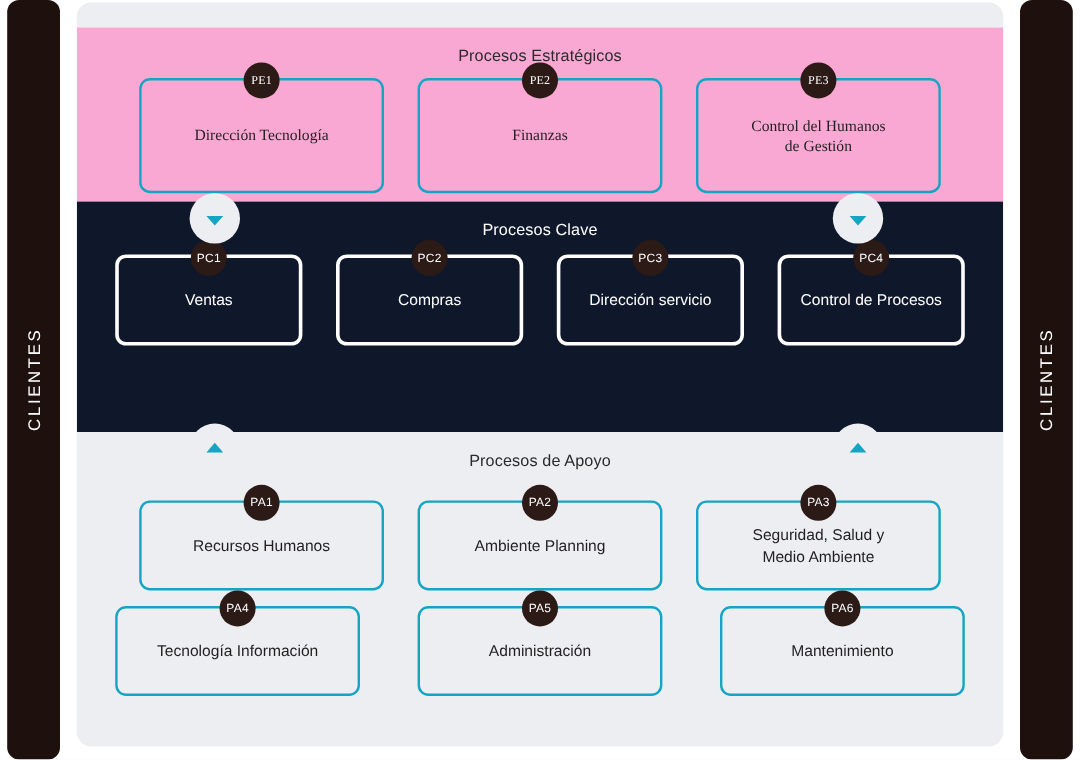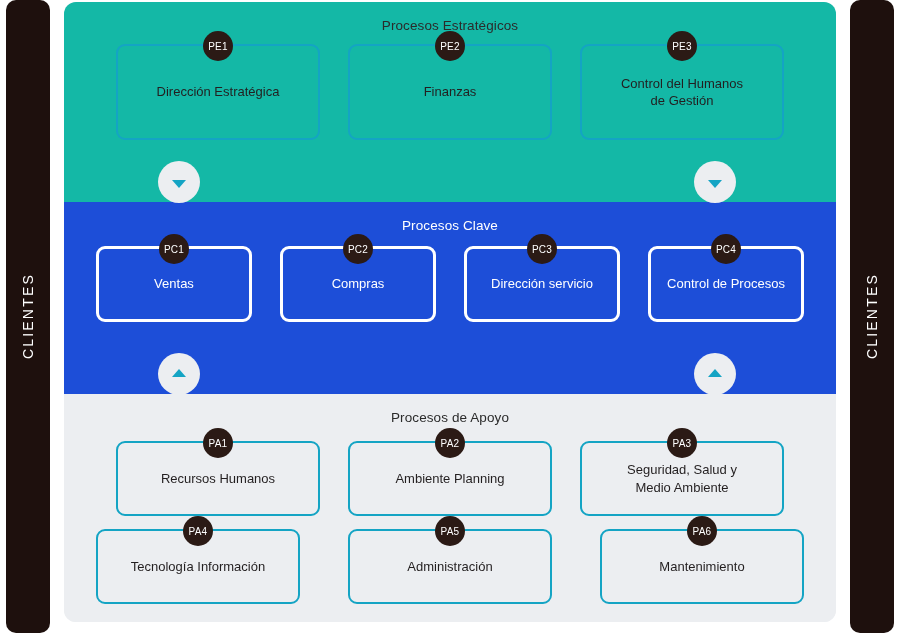--- a/index.html
+++ b/index.html
@@ -57,7 +57,7 @@
   }
 
   .band { position: relative; width: 100%; box-sizing: border-box; }
-  .band-strategic { height: 200px; background: #14b8a6; }
+  .band-strategic { height: 145px; background: #f9a8d4; margin-top: 21px; }
   .band-key       { height: 192px; background: #1d4ed8; }
   .band-support   { height: 248px; background: #eceef1; }
 

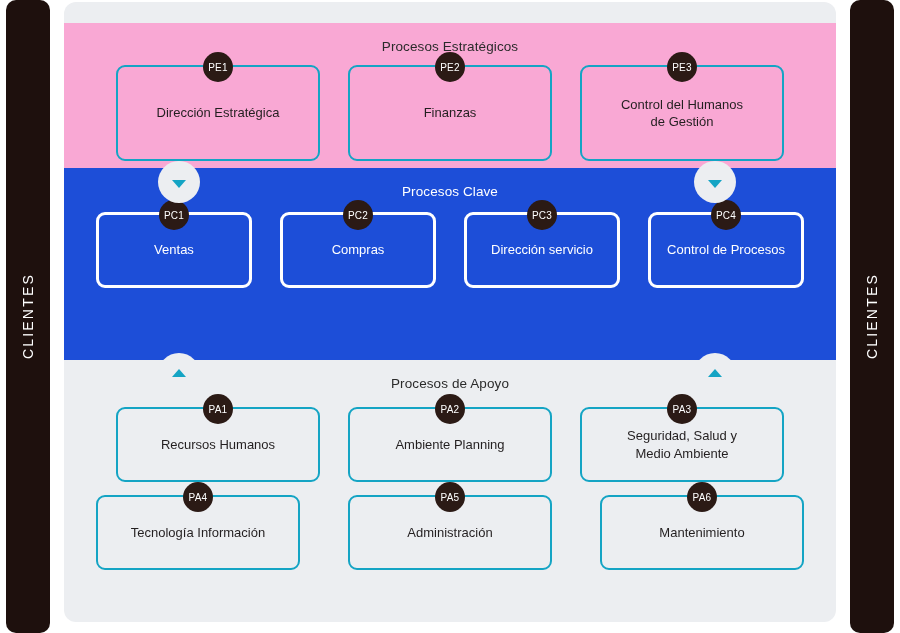--- a/index.html
+++ b/index.html
@@ -78,7 +78,7 @@
     padding: 0 32px;
     box-sizing: border-box;
   }
-  .row-strategic { margin-top: 11px; }
+  .row-strategic { margin-top: 11px; font-family: Liberation Serif, serif; }
   .row-key       { margin-top: 13px; }
   .row-support-1 { margin-top: 16px; }
   .row-support-2 { margin-top: 13px; justify-content: space-between; }

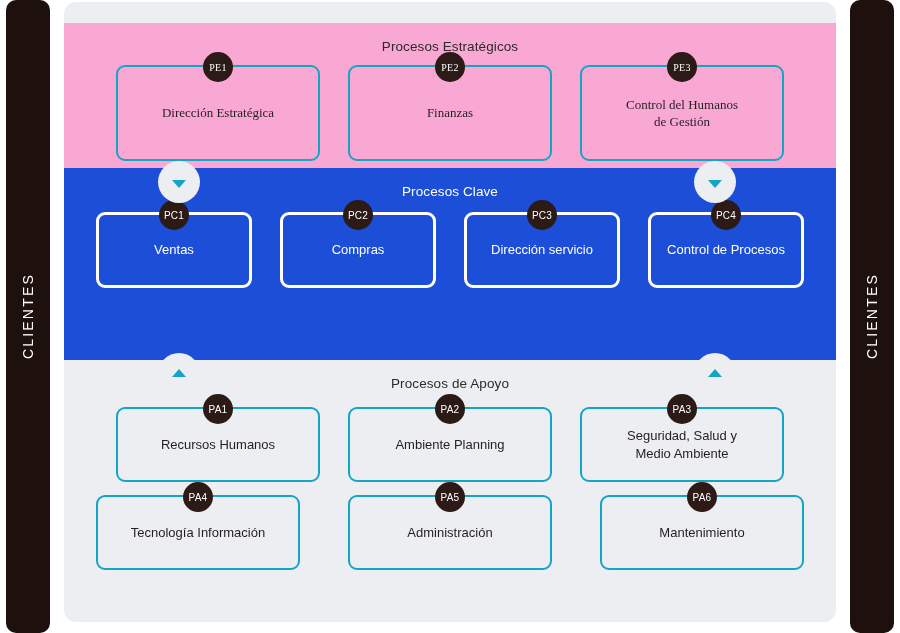--- a/index.html
+++ b/index.html
@@ -175,7 +175,7 @@
 
         <div class="card card-strategic">
           <span class="badge">PE1</span>
-          <span class="card-label">Dirección Estratégica</span>
+          <span class="card-label">Dirección Tecnología</span>
         </div>
 
         <div class="card card-strategic">

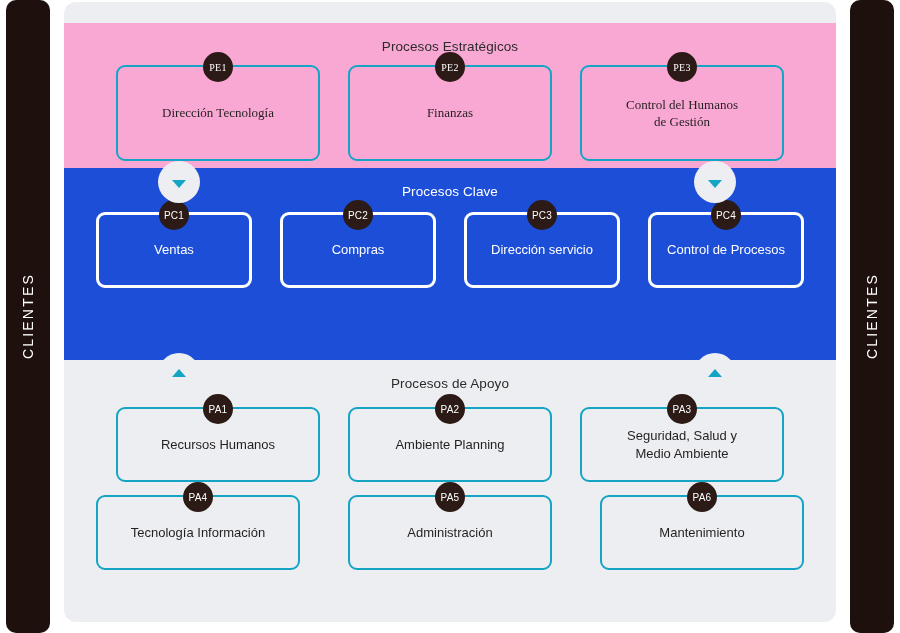--- a/index.html
+++ b/index.html
@@ -58,7 +58,7 @@
 
   .band { position: relative; width: 100%; box-sizing: border-box; }
   .band-strategic { height: 145px; background: #f9a8d4; margin-top: 21px; }
-  .band-key       { height: 192px; background: #1d4ed8; }
+  .band-key       { height: 192px; background: #0f172a; }
   .band-support   { height: 248px; background: #eceef1; }
 
   .band-title {

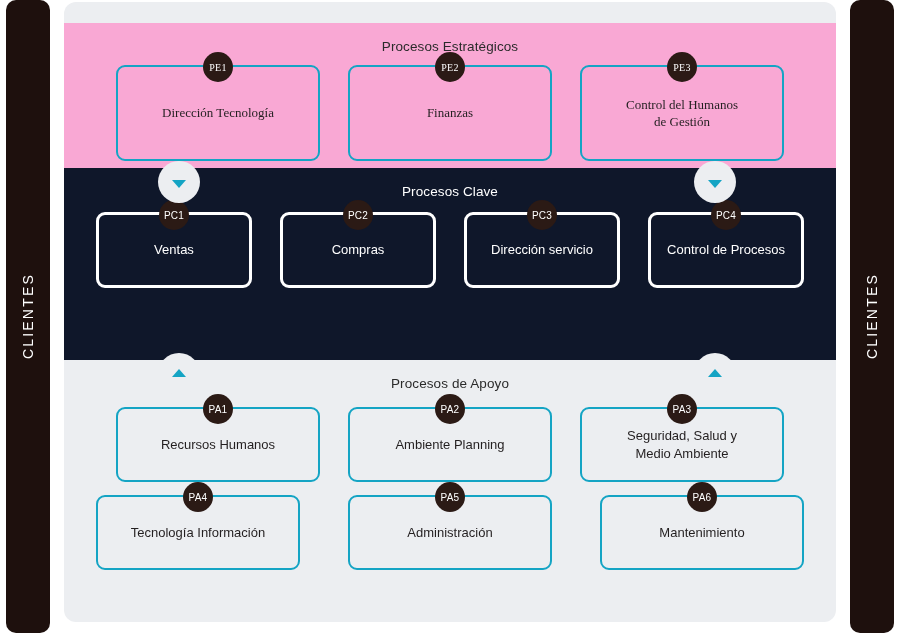--- a/index.html
+++ b/index.html
@@ -80,7 +80,7 @@
   }
   .row-strategic { margin-top: 11px; font-family: Liberation Serif, serif; }
   .row-key       { margin-top: 13px; }
-  .row-support-1 { margin-top: 16px; }
+  .row-support-1 { margin-top: 26px; }
   .row-support-2 { margin-top: 13px; justify-content: space-between; }
 
   .card {

